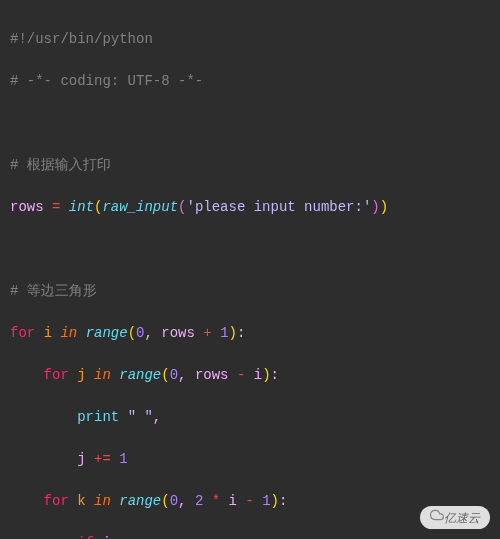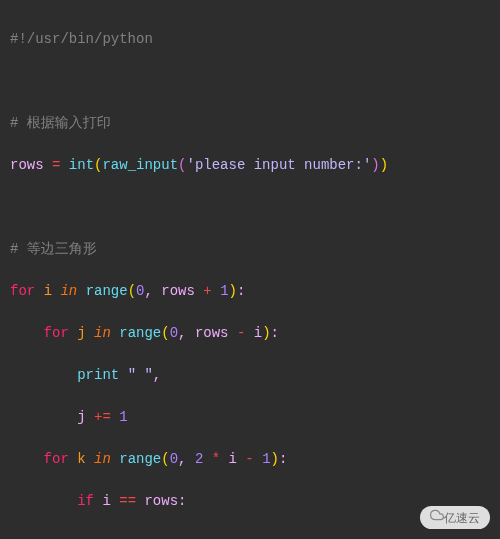--- a/index.html
+++ b/index.html
@@ -53,6 +53,7 @@
 
 <div class="code-container">
 <span class="line"><span class="comment">#!/usr/bin/python</span></span>
+<span class="line"><span class="comment"># -*- coding: UTF-8 -*-</span></span>
 <span class="line"> </span>
 <span class="line"><span class="comment"># 根据输入打印</span></span>
 <span class="line"><span class="plain">rows</span><span class="op"> = </span><span class="func">int</span><span class="paren">(</span><span class="func">raw_input</span><span class="paren2">(</span><span class="string">'please input number:'</span><span class="paren2">)</span><span class="paren">)</span></span>

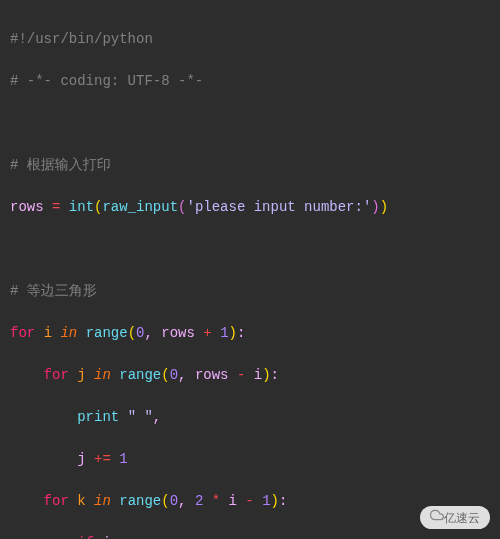--- a/index.html
+++ b/index.html
@@ -31,7 +31,7 @@
   .kw-if { color: #f92672; }
   .kw-print { color: #66d9ef; text-align: center; }
   .loopvar { color: #fd971f; }
-  .func { color: #66d9ef; }
+  .func { color: #66d9ef; font-style: italic; }
   .plain { color: #f0abfc; }
   .watermark {
     position: absolute;

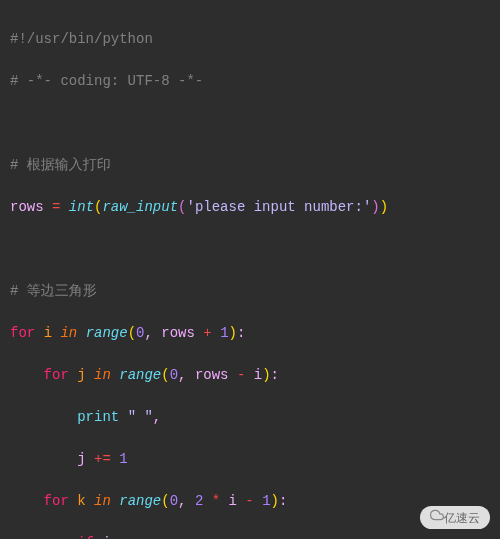--- a/index.html
+++ b/index.html
@@ -45,6 +45,7 @@
     display: flex;
     align-items: center;
     font-family: sans-serif;
+    font-style: italic;
   }
   .watermark svg { width: 14px; height: 14px; }
 </style>

